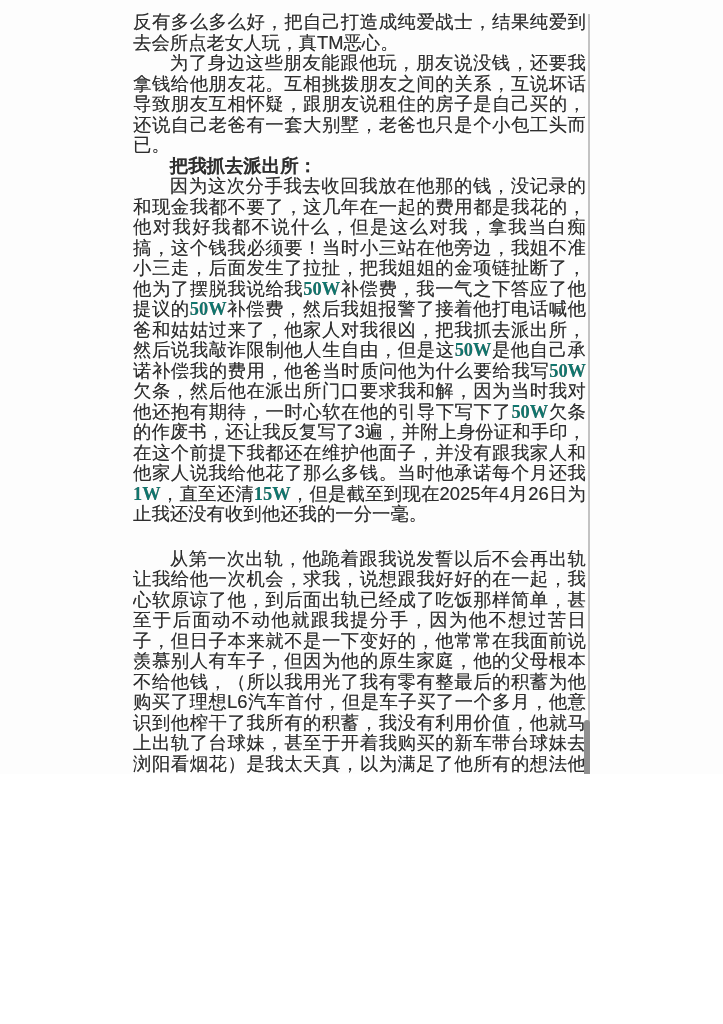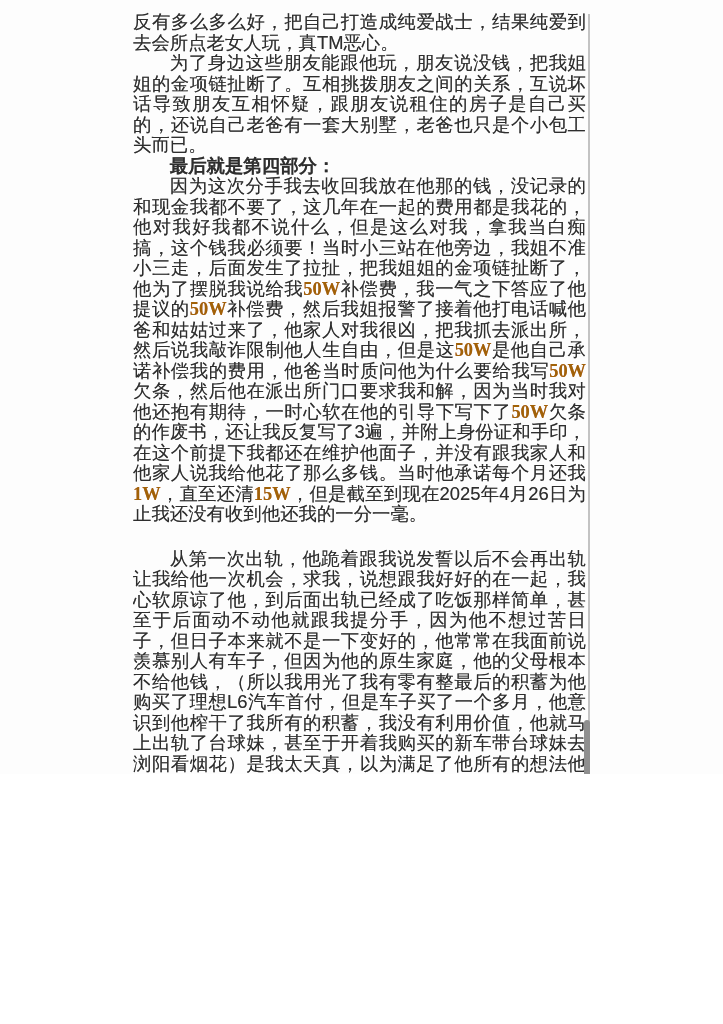--- a/index.html
+++ b/index.html
@@ -82,7 +82,7 @@
   <div class="text-clip">
     <div class="text-content">
       <p><span>反有多么多么好，把自己打造成纯爱战士，结果纯爱到去会所点老女人玩，真TM恶心。</span></p>
-      <p class="indent"><span>为了身边这些朋友能跟他玩，朋友说没钱，把我姐姐的金项链扯断了。互相挑拨朋友之间的关系，互说坏话导致朋友互相怀疑，跟朋友说租住的房子是自己买的，还说自己老爸有一套大别墅，老爸也只是个小包工头而已。</span></p>
+      <p class="indent"><span>为了身边这些朋友能跟他玩，朋友说没钱，还要我拿钱给他朋友花。互相挑拨朋友之间的关系，互说坏话导致朋友互相怀疑，跟朋友说租住的房子是自己买的，还说自己老爸有一套大别墅，老爸也只是个小包工头而已。</span></p>
       <p class="indent"><span class="seg-bold">最后就是第四部分：</span></p>
       <p class="indent"><span>因为这次分手我去收回我放在他那的钱，没记录的和现金我都不要了，这几年在一起的费用都是我花的，他对我好我都不说什么，但是这么对我，拿我当白痴搞，这个钱我必须要！当时小三站在他旁边，我姐不准小三走，后面发生了拉扯，把我姐姐的金项链扯断了，他为了摆脱我说给我</span><span class="seg-red">50W</span><span>补偿费，我一气之下答应了他提议的</span><span class="seg-red">50W</span><span>补偿费，然后我姐报警了接着他打电话喊他爸和姑姑过来了，他家人对我很凶，把我抓去派出所，然后说我敲诈限制他人生自由，但是这</span><span class="seg-red">50W</span><span>是他自己承诺补偿我的费用，他爸当时质问他为什么要给我写</span><span class="seg-red">50W</span><span>欠条，然后他在派出所门口要求我和解，因为当时我对他还抱有期待，一时心软在他的引导下写下了</span><span class="seg-red">50W</span><span>欠条的作废书，还让我反复写了3遍，并附上身份证和手印，在这个前提下我都还在维护他面子，并没有跟我家人和他家人说我给他花了那么多钱。当时他承诺每个月还我</span><span class="seg-red">1W</span><span>，直至还清</span><span class="seg-red">15W</span><span>，但是截至到现在2025年4月26日为止我还没有收到他还我的一分一毫。</span></p>
       <p class="indent gap"><span>从第一次出轨，他跪着跟我说发誓以后不会再出轨让我给他一次机会，求我，说想跟我好好的在一起，我心软原谅了他，到后面出轨已经成了吃饭那样简单，甚至于后面动不动他就跟我提分手，因为他不想过苦日子，但日子本来就不是一下变好的，他常常在我面前说羡慕别人有车子，但因为他的原生家庭，他的父母根本不给他钱，（所以我用光了我有零有整最后的积蓄为他购买了理想L6汽车首付，但是车子买了一个多月，他意识到他榨干了我所有的积蓄，我没有利用价值，他就马上出轨了台球妹，甚至于开着我购买的新车带台球妹去浏阳看烟花）是我太天真，以为满足了他所有的想法他就会好好和我在一起，因为他的PUA我变的自卑，不够自信，包括我从来没有在渣男朋友面前说过他这三年花我的钱 买的车的钱，剧本杀还有学校的钱，这些从始至终没有跟他朋友讲过都是我出的钱，我也一直被他的人设所欺瞒，让我觉得他对人真诚，觉得他也不容易，他做什么我都是无条件支持他，一</span></p>

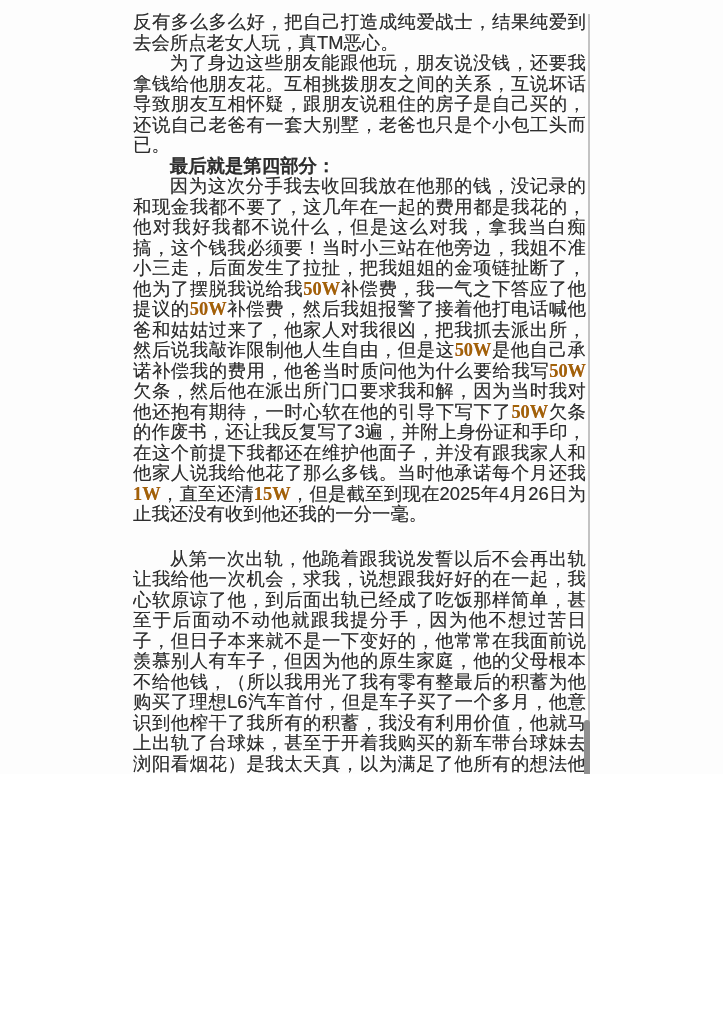--- a/index.html
+++ b/index.html
@@ -83,7 +83,7 @@
     <div class="text-content">
       <p><span>反有多么多么好，把自己打造成纯爱战士，结果纯爱到去会所点老女人玩，真TM恶心。</span></p>
       <p class="indent"><span>为了身边这些朋友能跟他玩，朋友说没钱，还要我拿钱给他朋友花。互相挑拨朋友之间的关系，互说坏话导致朋友互相怀疑，跟朋友说租住的房子是自己买的，还说自己老爸有一套大别墅，老爸也只是个小包工头而已。</span></p>
-      <p class="indent"><span class="seg-bold">最后就是第四部分：</span></p>
+      <p class="indent"><span class="seg-bold">把我抓去派出所：</span></p>
       <p class="indent"><span>因为这次分手我去收回我放在他那的钱，没记录的和现金我都不要了，这几年在一起的费用都是我花的，他对我好我都不说什么，但是这么对我，拿我当白痴搞，这个钱我必须要！当时小三站在他旁边，我姐不准小三走，后面发生了拉扯，把我姐姐的金项链扯断了，他为了摆脱我说给我</span><span class="seg-red">50W</span><span>补偿费，我一气之下答应了他提议的</span><span class="seg-red">50W</span><span>补偿费，然后我姐报警了接着他打电话喊他爸和姑姑过来了，他家人对我很凶，把我抓去派出所，然后说我敲诈限制他人生自由，但是这</span><span class="seg-red">50W</span><span>是他自己承诺补偿我的费用，他爸当时质问他为什么要给我写</span><span class="seg-red">50W</span><span>欠条，然后他在派出所门口要求我和解，因为当时我对他还抱有期待，一时心软在他的引导下写下了</span><span class="seg-red">50W</span><span>欠条的作废书，还让我反复写了3遍，并附上身份证和手印，在这个前提下我都还在维护他面子，并没有跟我家人和他家人说我给他花了那么多钱。当时他承诺每个月还我</span><span class="seg-red">1W</span><span>，直至还清</span><span class="seg-red">15W</span><span>，但是截至到现在2025年4月26日为止我还没有收到他还我的一分一毫。</span></p>
       <p class="indent gap"><span>从第一次出轨，他跪着跟我说发誓以后不会再出轨让我给他一次机会，求我，说想跟我好好的在一起，我心软原谅了他，到后面出轨已经成了吃饭那样简单，甚至于后面动不动他就跟我提分手，因为他不想过苦日子，但日子本来就不是一下变好的，他常常在我面前说羡慕别人有车子，但因为他的原生家庭，他的父母根本不给他钱，（所以我用光了我有零有整最后的积蓄为他购买了理想L6汽车首付，但是车子买了一个多月，他意识到他榨干了我所有的积蓄，我没有利用价值，他就马上出轨了台球妹，甚至于开着我购买的新车带台球妹去浏阳看烟花）是我太天真，以为满足了他所有的想法他就会好好和我在一起，因为他的PUA我变的自卑，不够自信，包括我从来没有在渣男朋友面前说过他这三年花我的钱 买的车的钱，剧本杀还有学校的钱，这些从始至终没有跟他朋友讲过都是我出的钱，我也一直被他的人设所欺瞒，让我觉得他对人真诚，觉得他也不容易，他做什么我都是无条件支持他，一</span></p>
     </div>

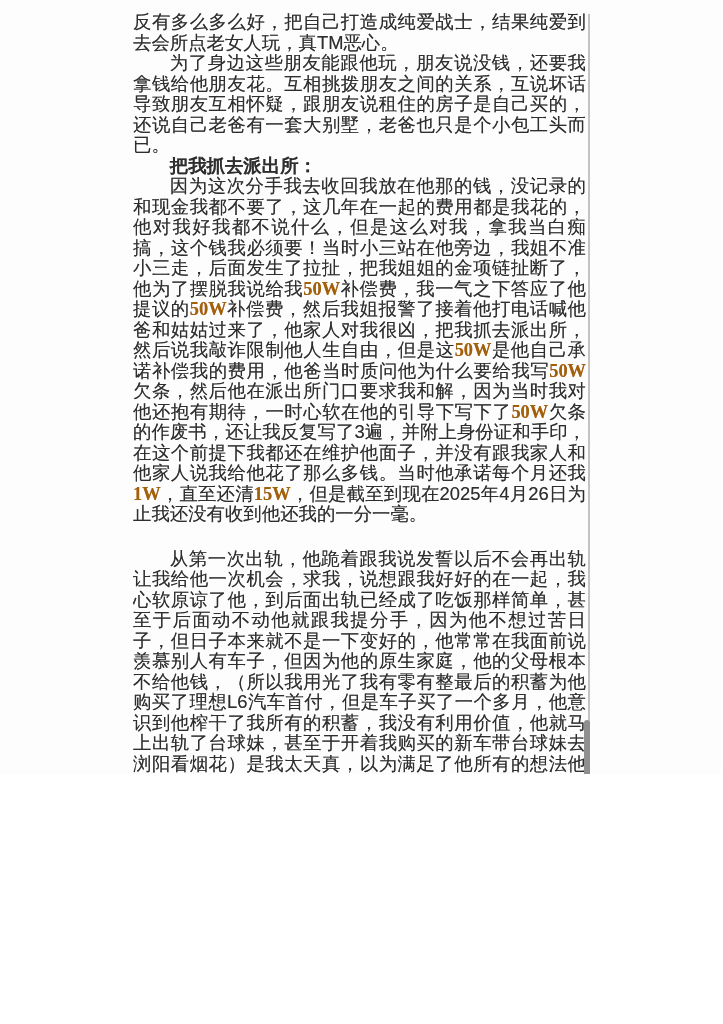--- a/index.html
+++ b/index.html
@@ -40,7 +40,7 @@
   .text-content p.gap { margin-top: 24px; }
   .seg-bold { font-weight: bold; }
   .seg-red {
-    color: #a16207;
+    color: #0f766e;
     font-weight: bold;
     font-family: "Liberation Serif", "DejaVu Serif", serif;
     text-shadow: 0 0 0.5px rgba(180,50,50,0.55);

